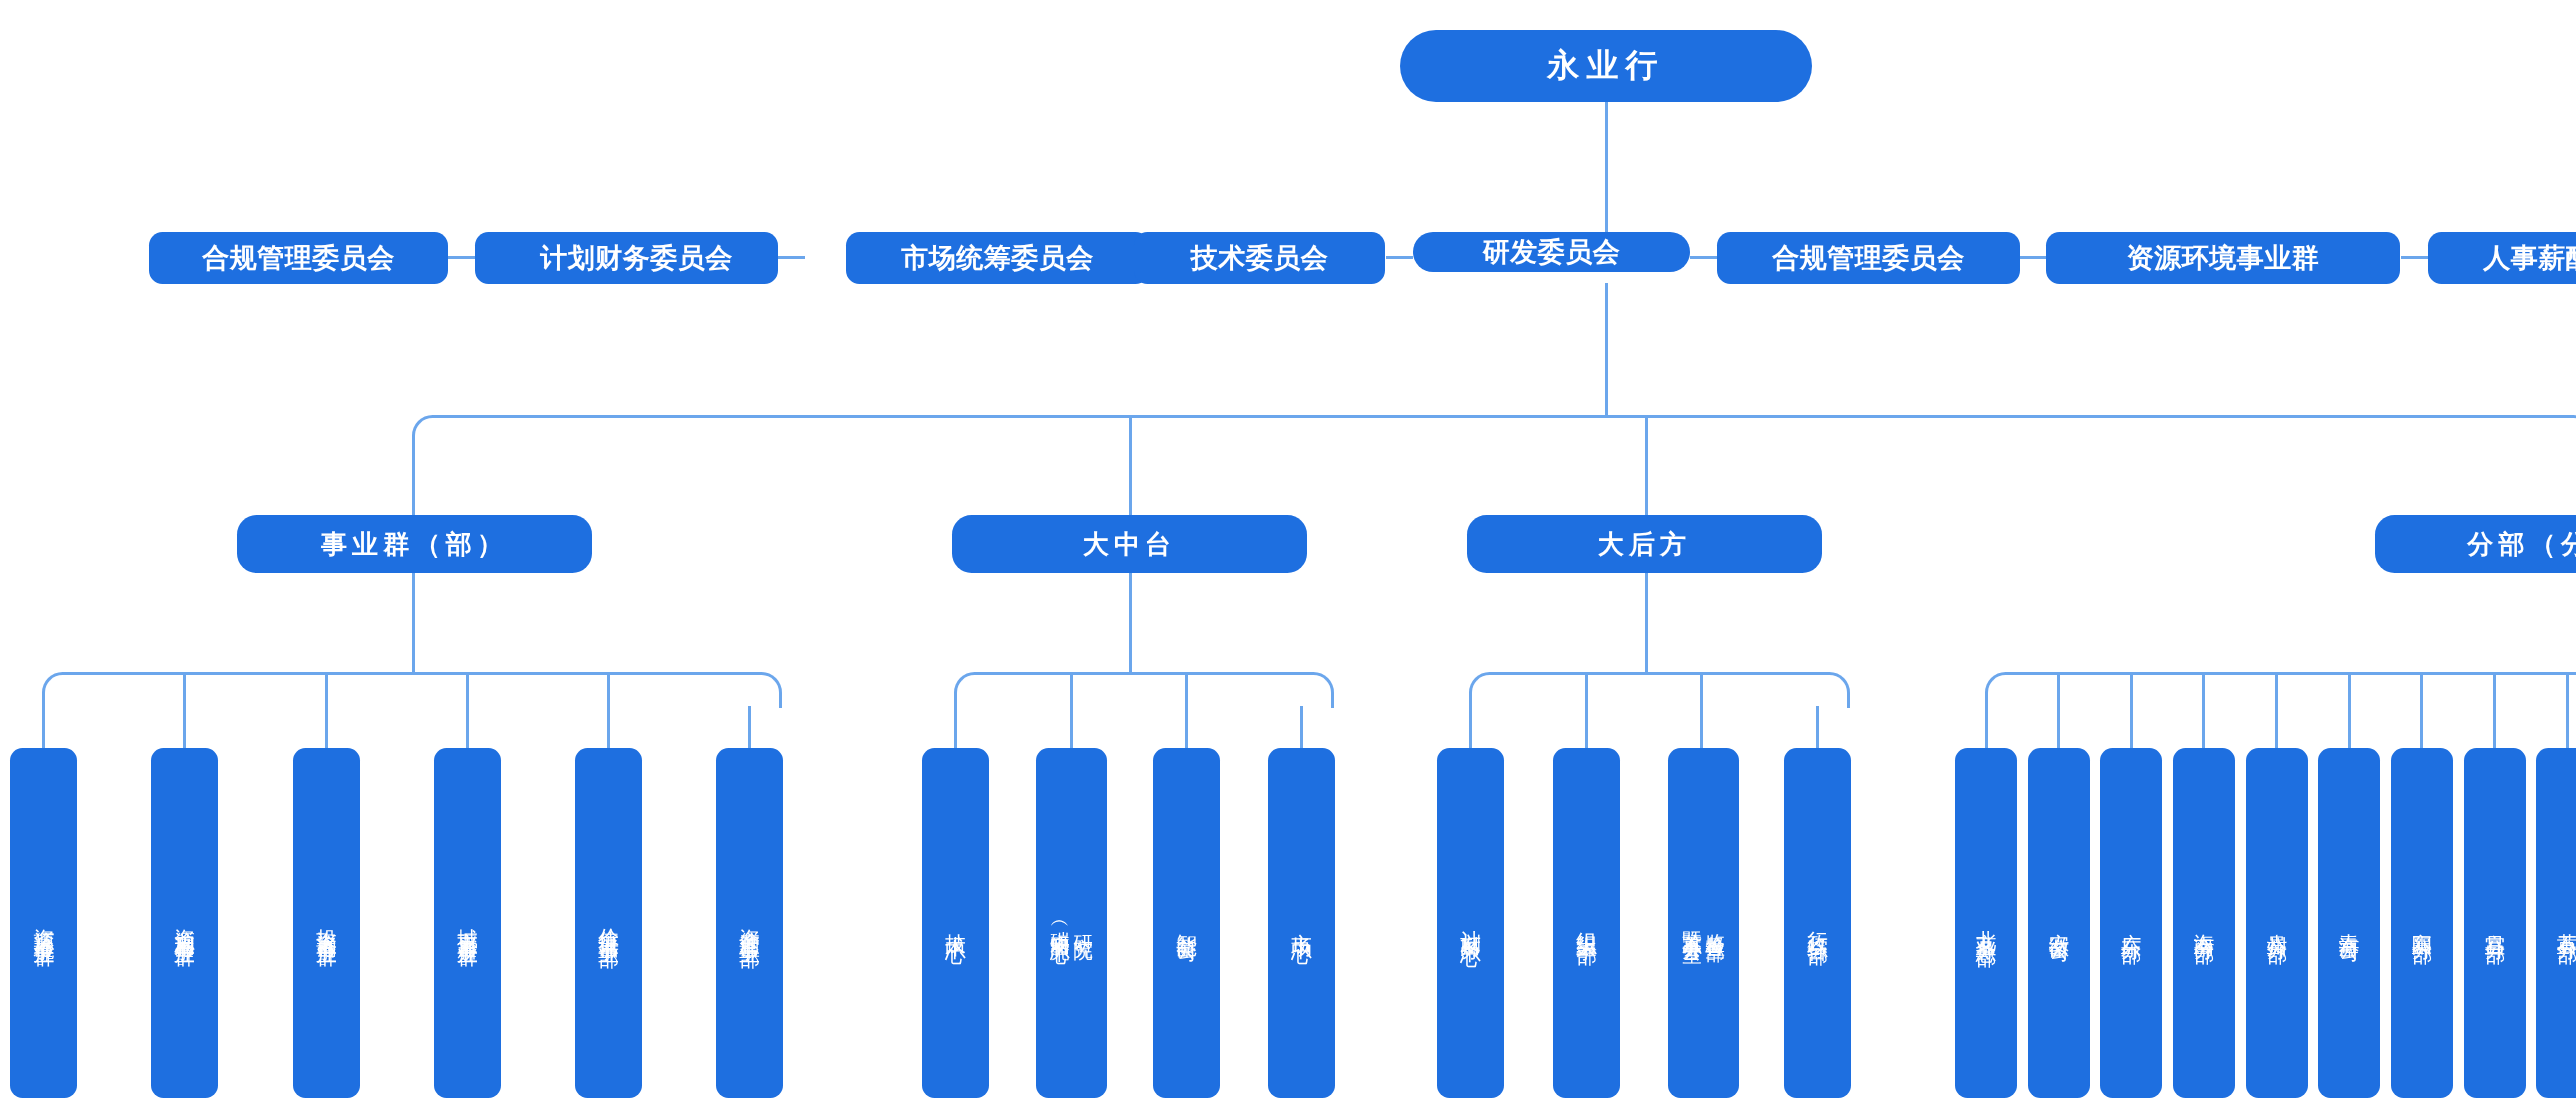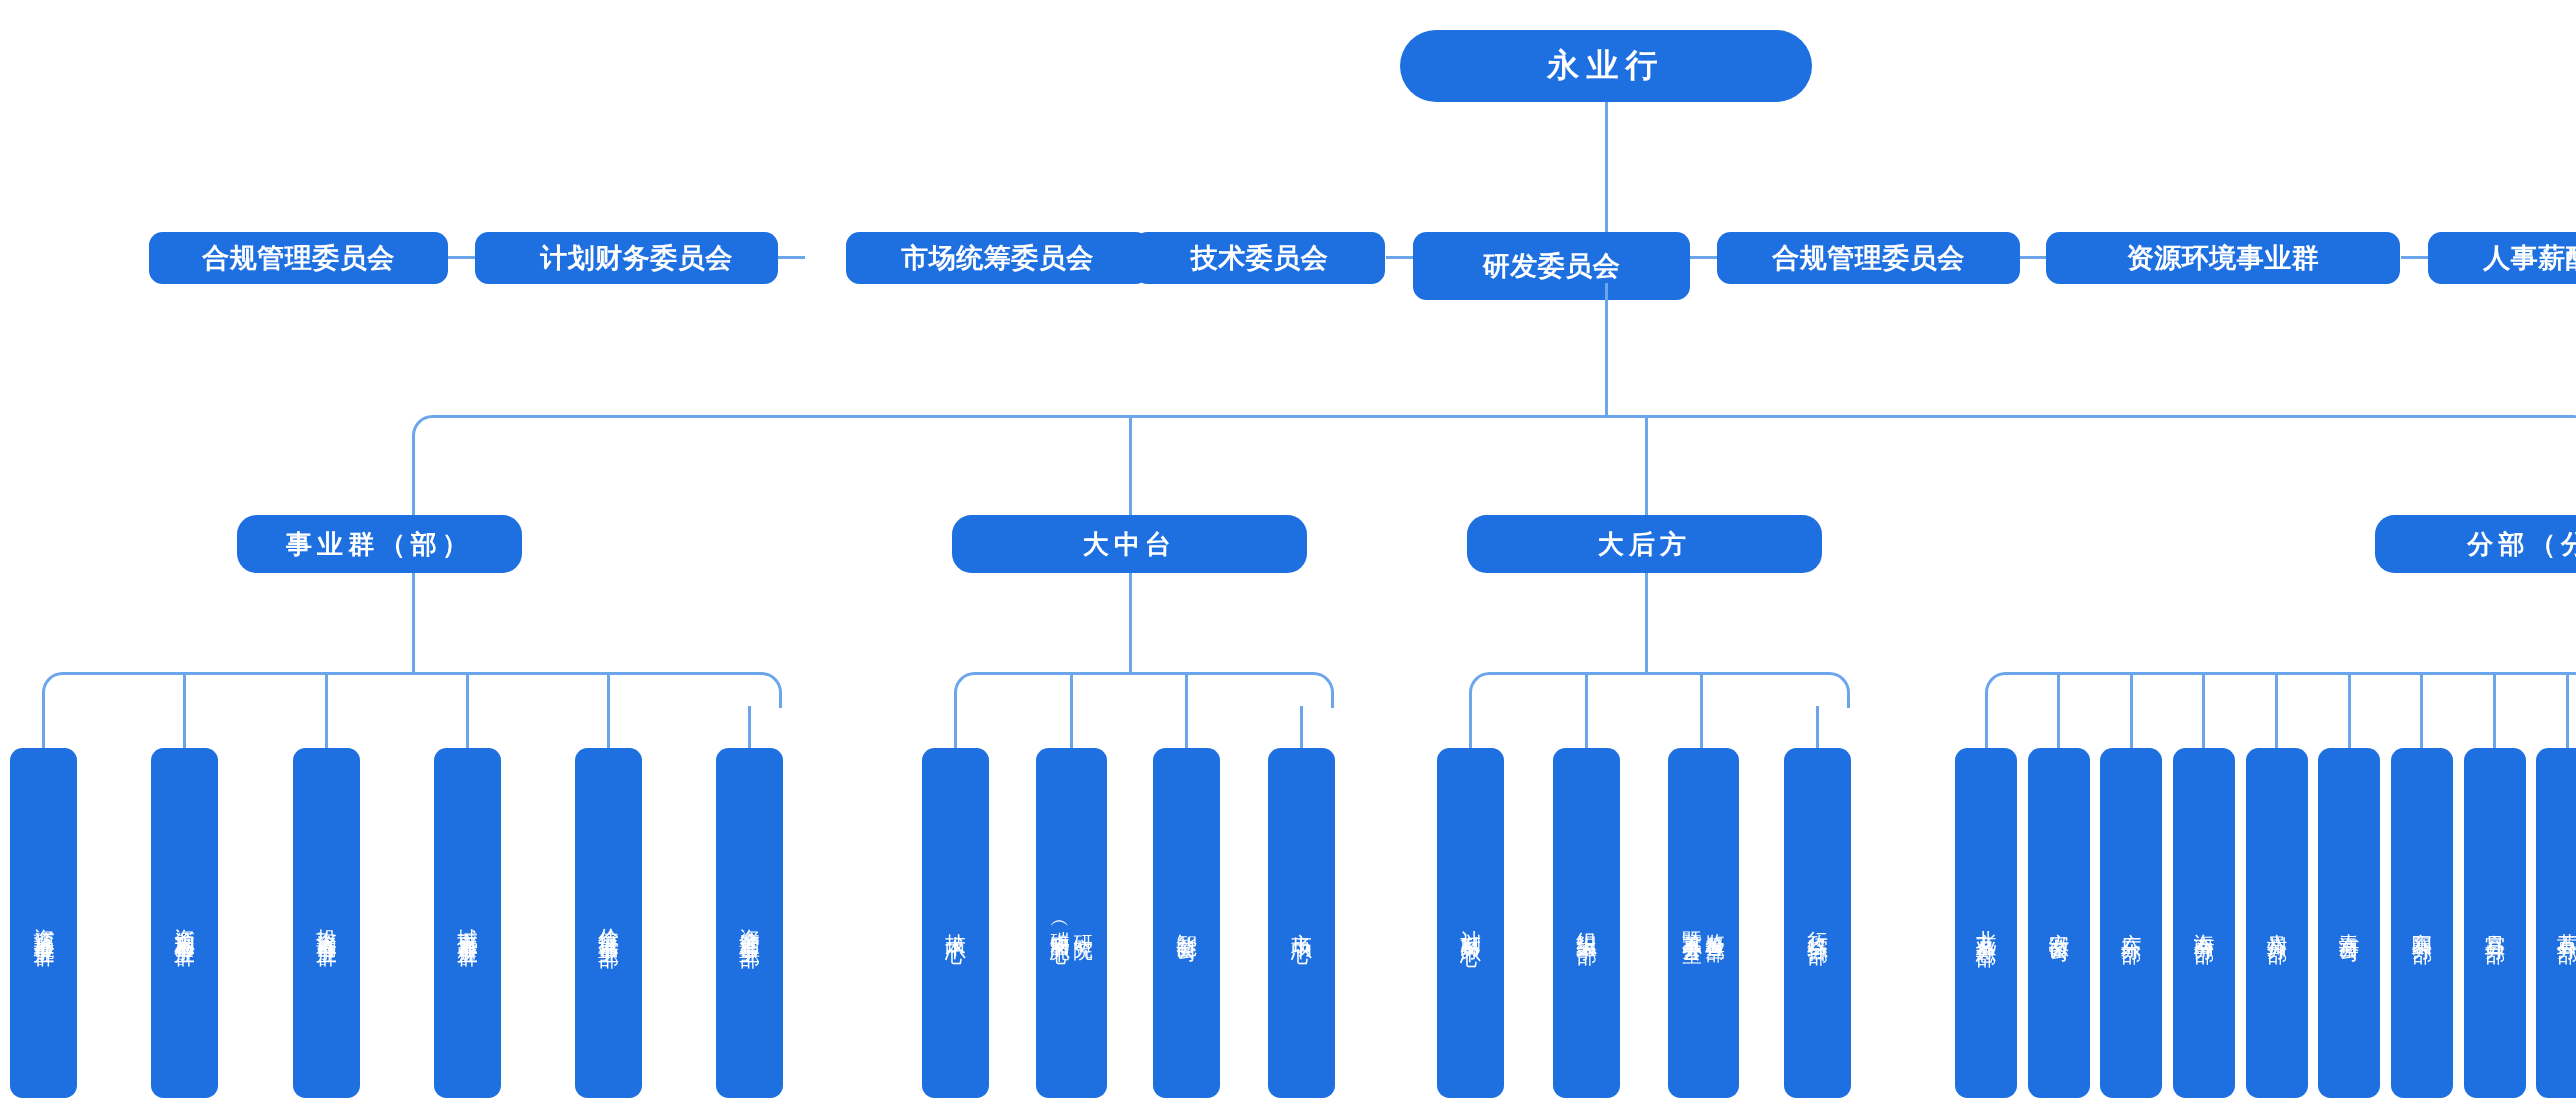--- a/index.html
+++ b/index.html
@@ -100,7 +100,7 @@
   <div class="node committee" style="left:475px;top:232px;width:303px;height:52px;padding-left:20px;">计划财务委员会</div>
   <div class="node committee" style="left:805px;top:232px;width:303px;height:52px;margin-left:41px;">市场统筹委员会</div>
   <div class="node committee" style="left:1134px;top:232px;width:251px;height:52px;">技术委员会</div>
-  <div class="node committee" style="left:1413px;top:232px;width:277px;height:68px;">研发委员会</div>
+  <div class="node committee" style="left:1413px;top:232px;width:277px;height:40px;border-radius:26px;">研发委员会</div>
   <div class="node committee" style="left:1717px;top:232px;width:303px;height:52px;">合规管理委员会</div>
   <div class="node committee" style="left:2046px;top:232px;width:354px;height:52px;">资源环境事业群</div>
   <div class="node committee" style="left:2428px;top:232px;width:303px;height:52px;">人事薪酬委员会</div>

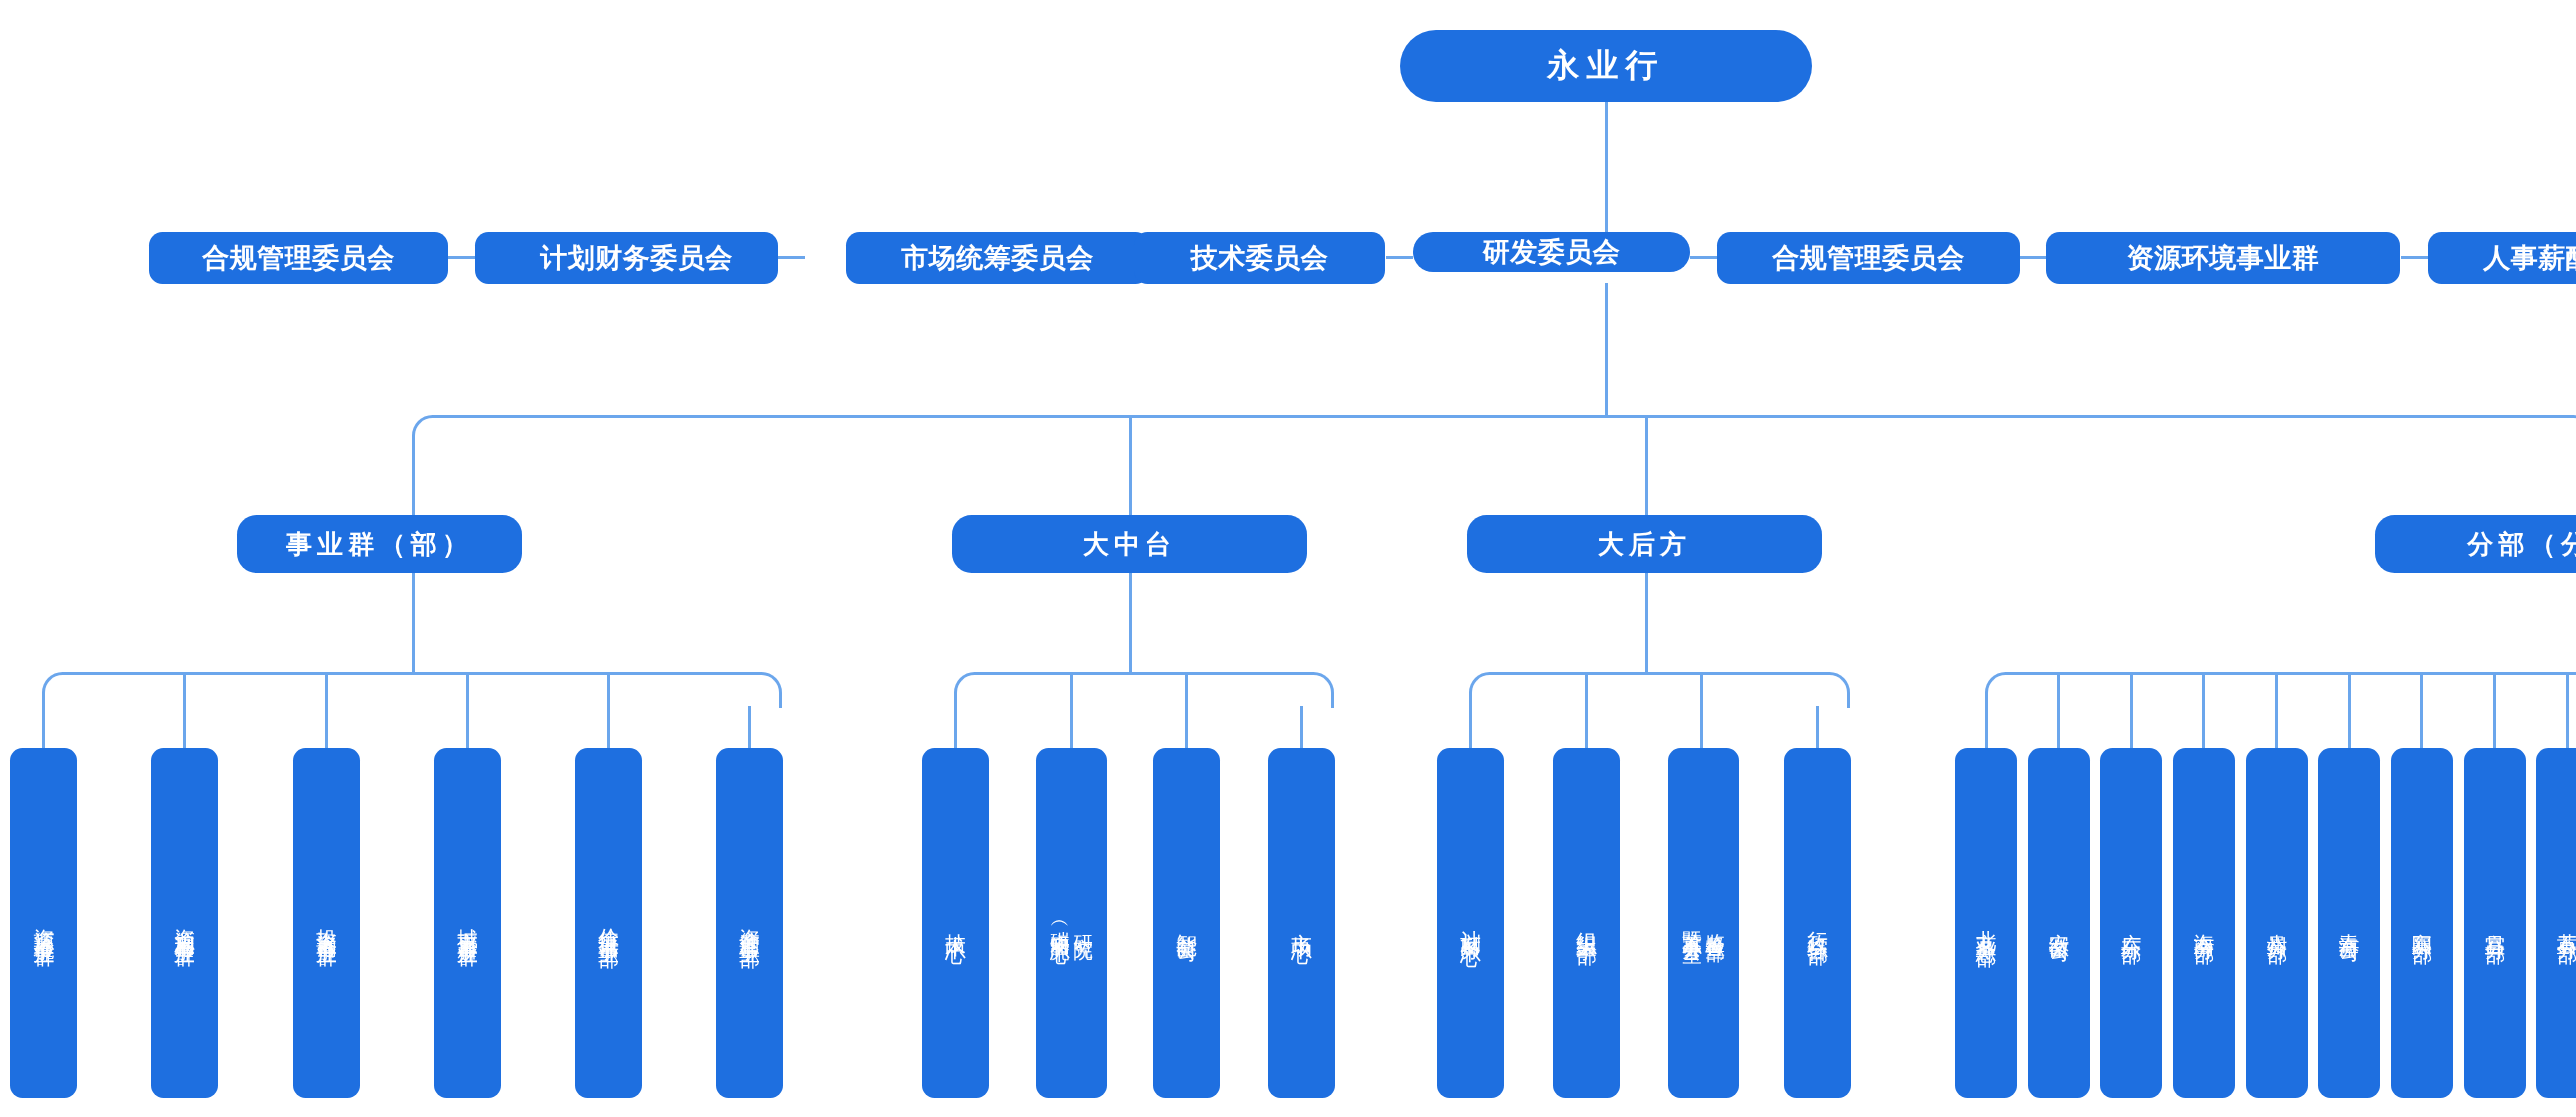--- a/index.html
+++ b/index.html
@@ -115,7 +115,7 @@
   <div class="ln lnv" style="left:1129px;top:418px;width:3.1px;height:126px;"></div>
   <div class="ln lnv" style="left:1645px;top:418px;width:3.1px;height:126px;"></div>
 
-  <div class="node group" style="left:237px;top:515px;width:285px;height:58px;">事业群（部）</div>
+  <div class="node group" style="left:237px;top:515px;width:355px;height:58px;">事业群（部）</div>
   <div class="node group" style="left:1467px;top:515px;width:355px;height:58px;">大后方</div>
   <div class="node group" style="left:952px;top:515px;width:355px;height:58px;">大中台</div>
   <div class="node group" style="left:2375px;top:515px;width:403px;height:58px;">分部（分公司）</div>

